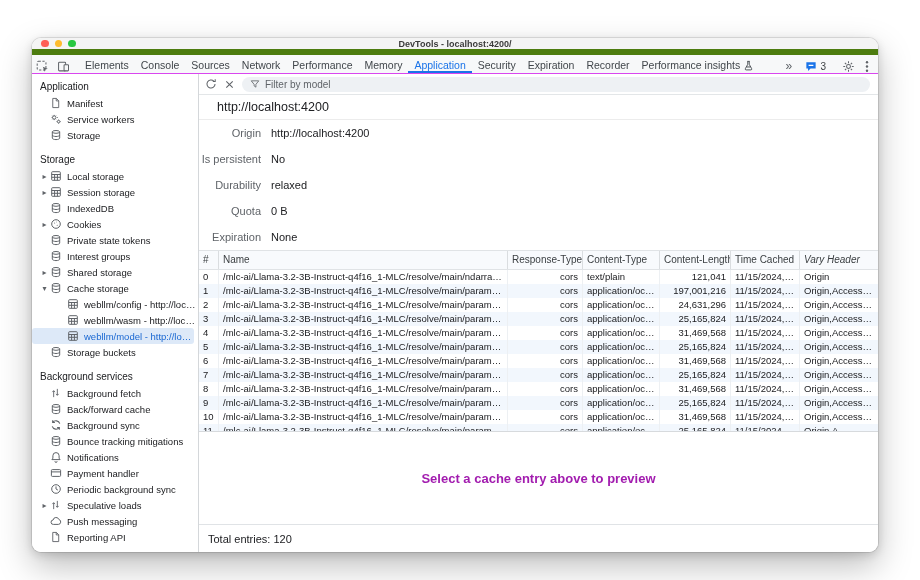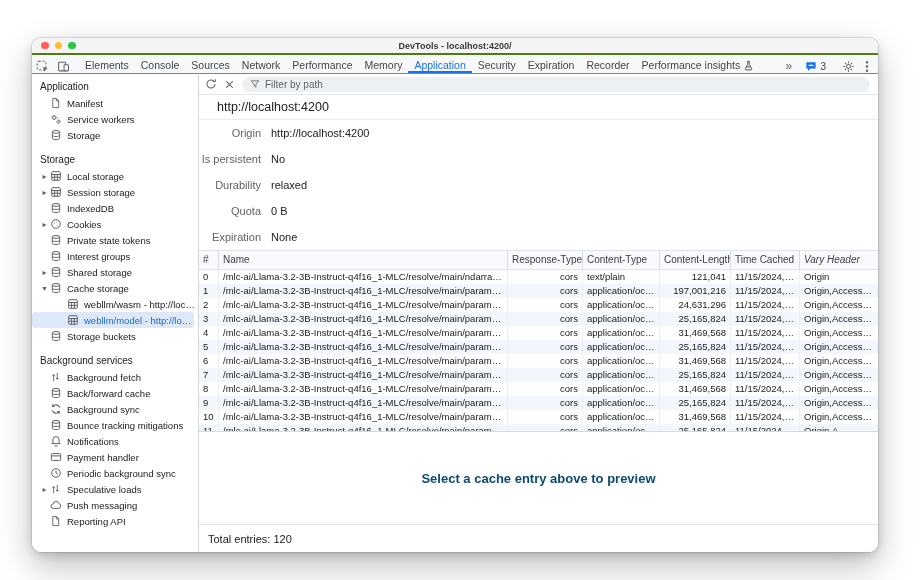--- a/index.html
+++ b/index.html
@@ -11,7 +11,7 @@
     box-shadow:0 0 0 1px rgba(0,0,0,.10), 0 14px 34px rgba(0,0,0,.26), 0 3px 10px rgba(0,0,0,.14); }
 
   
-  .titlebar { height:17px; flex:none; background:#f4f4f4; border-bottom:2px solid #4d7c0f;
+  .titlebar { height:17px; flex:none; background:#f4f4f4; border-bottom:6px solid #4d7c0f;
     display:flex; align-items:center; position:relative; }
   .traffic { display:flex; gap:6px; margin-left:9px; }
   .light { width:7.5px; height:7.5px; border-radius:50%; }

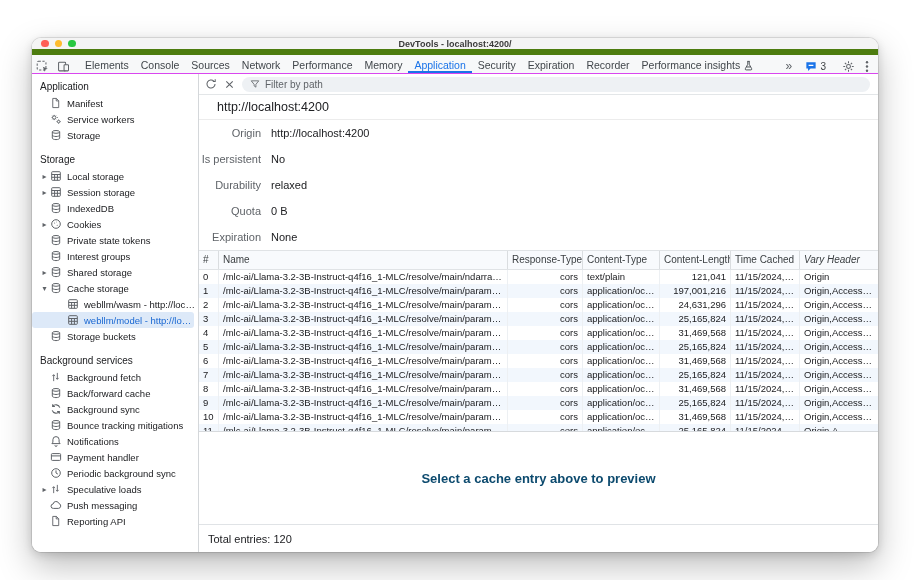--- a/index.html
+++ b/index.html
@@ -464,7 +464,7 @@
                 <path d="M1.5 2.2h9L7.1 6.4v3.4L4.9 8.2V6.4z"></path>
               </svg>
           </span>
-          <span class="filter-placeholder">Filter by path</span>
+          <span class="filter-placeholder">Filter by model</span>
         </div>
       </div>
 

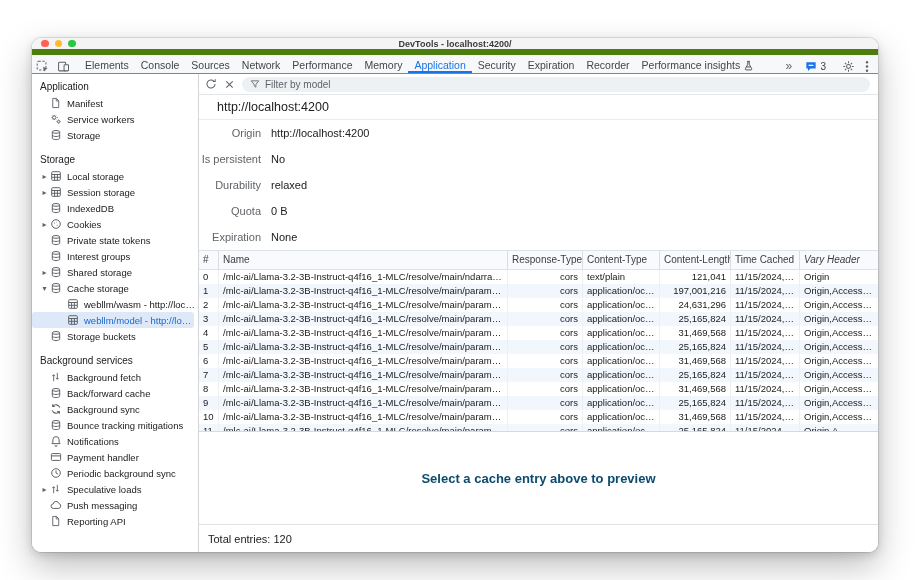--- a/index.html
+++ b/index.html
@@ -315,6 +315,16 @@
                 <path d="M1.7 4.5h8.6M1.7 7.3h8.6M4.6 4.5v5.8M7.4 4.5v5.8"></path>
               </svg>
             </span>
+            <span class="tree-label">webllm/config - http://loc…</span>
+          </div>
+          <div class="tree-item child">
+            <span class="arrow"></span>
+            <span class="tree-icon">
+              <svg width="12" height="12" viewBox="0 0 12 12" fill="none" stroke="currentColor" stroke-width="1">
+                <rect x="1.7" y="1.7" width="8.6" height="8.6" rx="0.8"></rect>
+                <path d="M1.7 4.5h8.6M1.7 7.3h8.6M4.6 4.5v5.8M7.4 4.5v5.8"></path>
+              </svg>
+            </span>
             <span class="tree-label">webllm/wasm - http://loca…</span>
           </div>
           <div class="tree-item child selected">

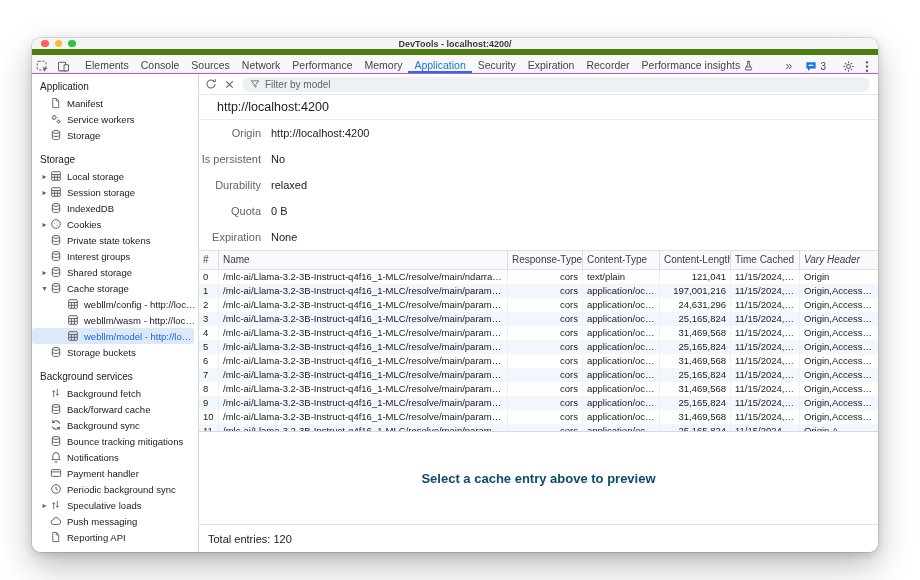--- a/index.html
+++ b/index.html
@@ -80,7 +80,7 @@
   .partial-clip { height:7px; overflow:hidden; flex:none; }
 
   .preview { flex:1; min-height:0; border-top:1px solid #d7dadd; display:flex; align-items:center;
-    justify-content:center; color:#0c4a6e; font-size:13px; font-weight:700; }
+    justify-content:center; color:#a21caf; font-size:13px; font-weight:700; }
 
   .statusbar { height:28px; flex:none; border-top:1px solid #e0e3e6; display:flex; align-items:center;
     padding-left:9px; font-size:11px; color:#202124; }

